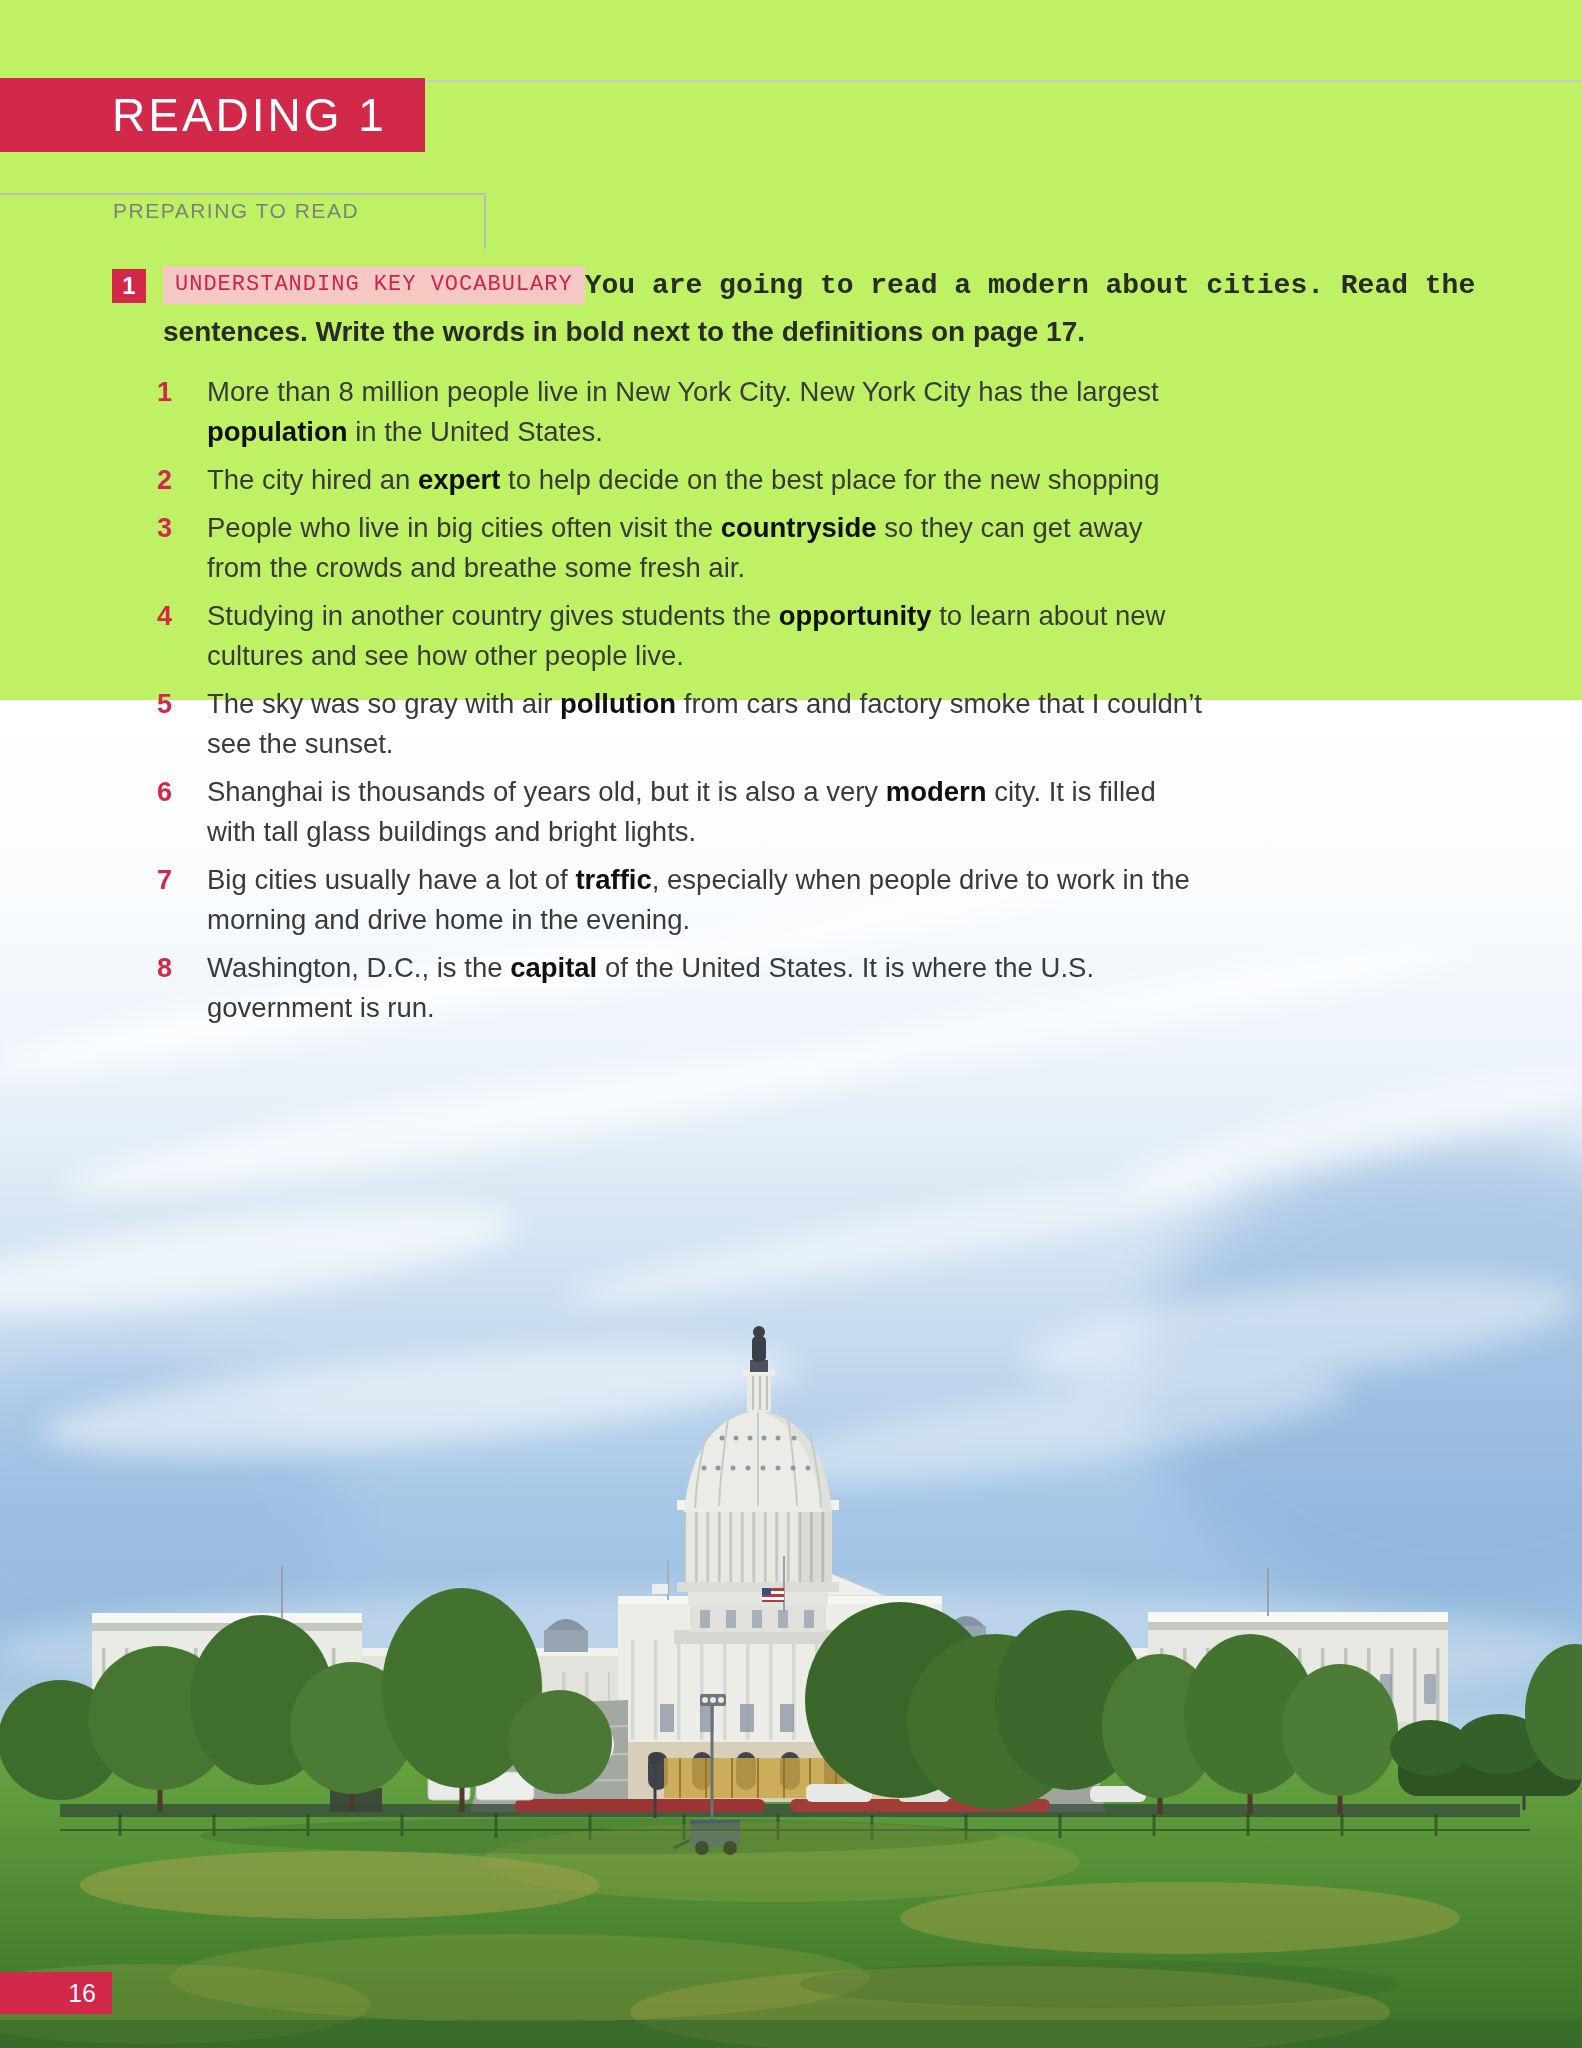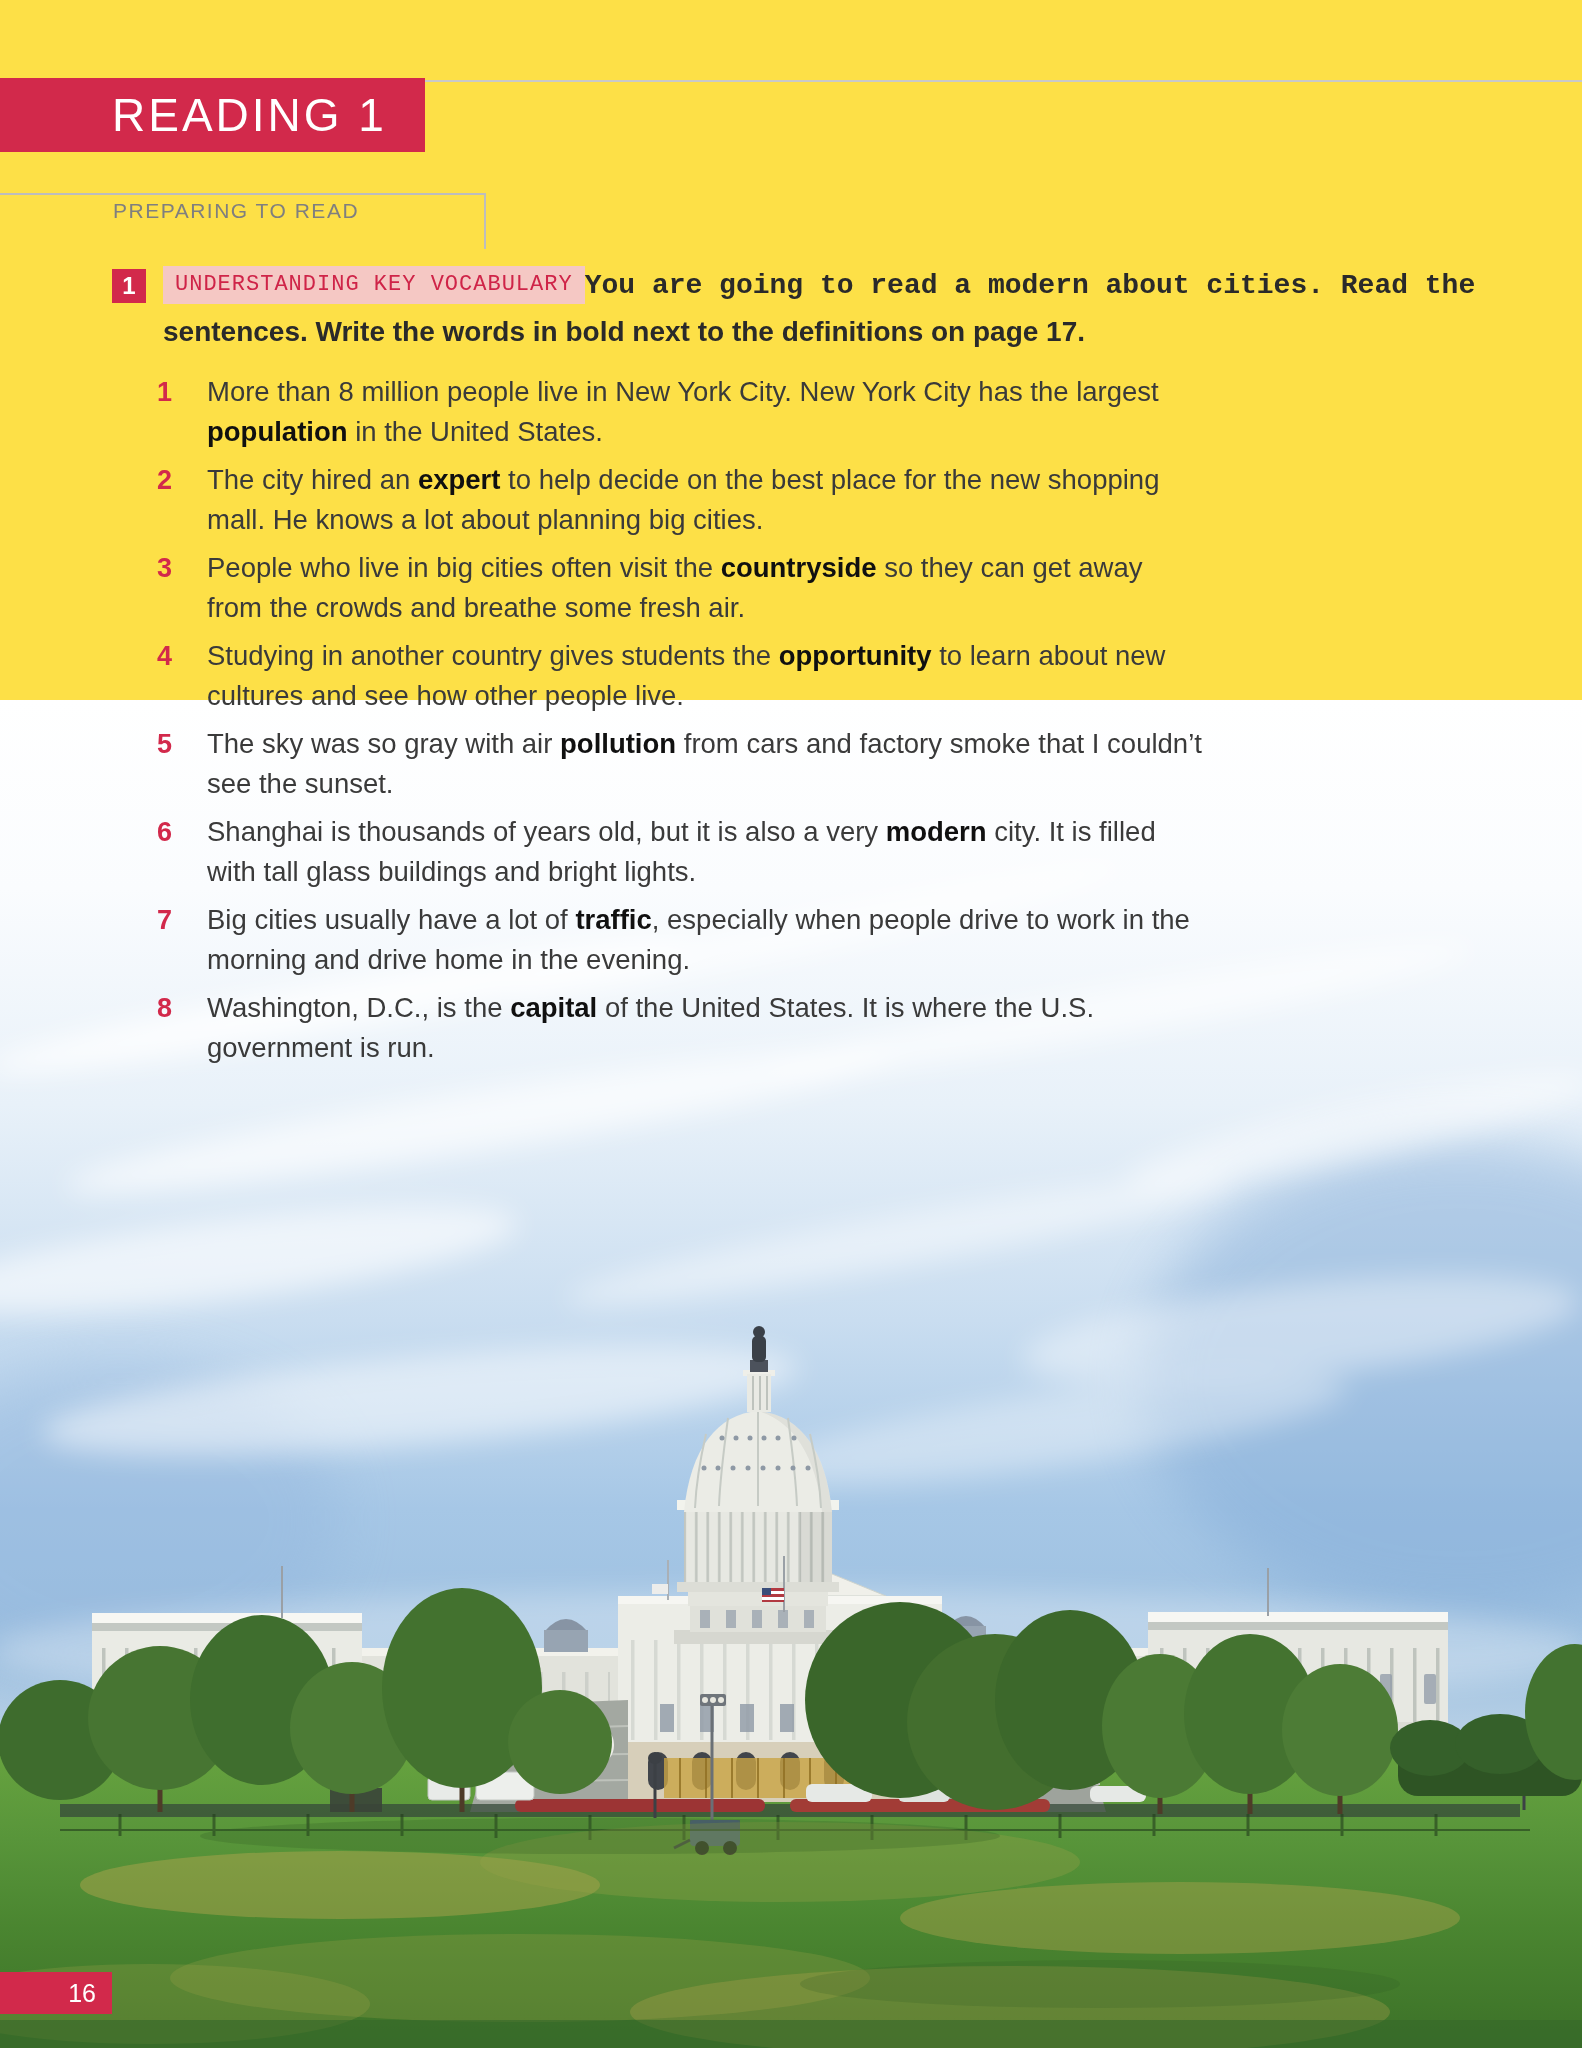--- a/index.html
+++ b/index.html
@@ -5,7 +5,7 @@
   html,body{margin:0;padding:0;background:#ffffff;}
   #page{
     position:relative; width:1582px; height:2048px; overflow:hidden;
-    background:#fde047; font-family:"Liberation Sans", sans-serif;
+    background:#bef264; font-family:"Liberation Sans", sans-serif;
   }
   #photo{position:absolute; inset:0; z-index:0;}
   .layer{position:absolute; z-index:2;}

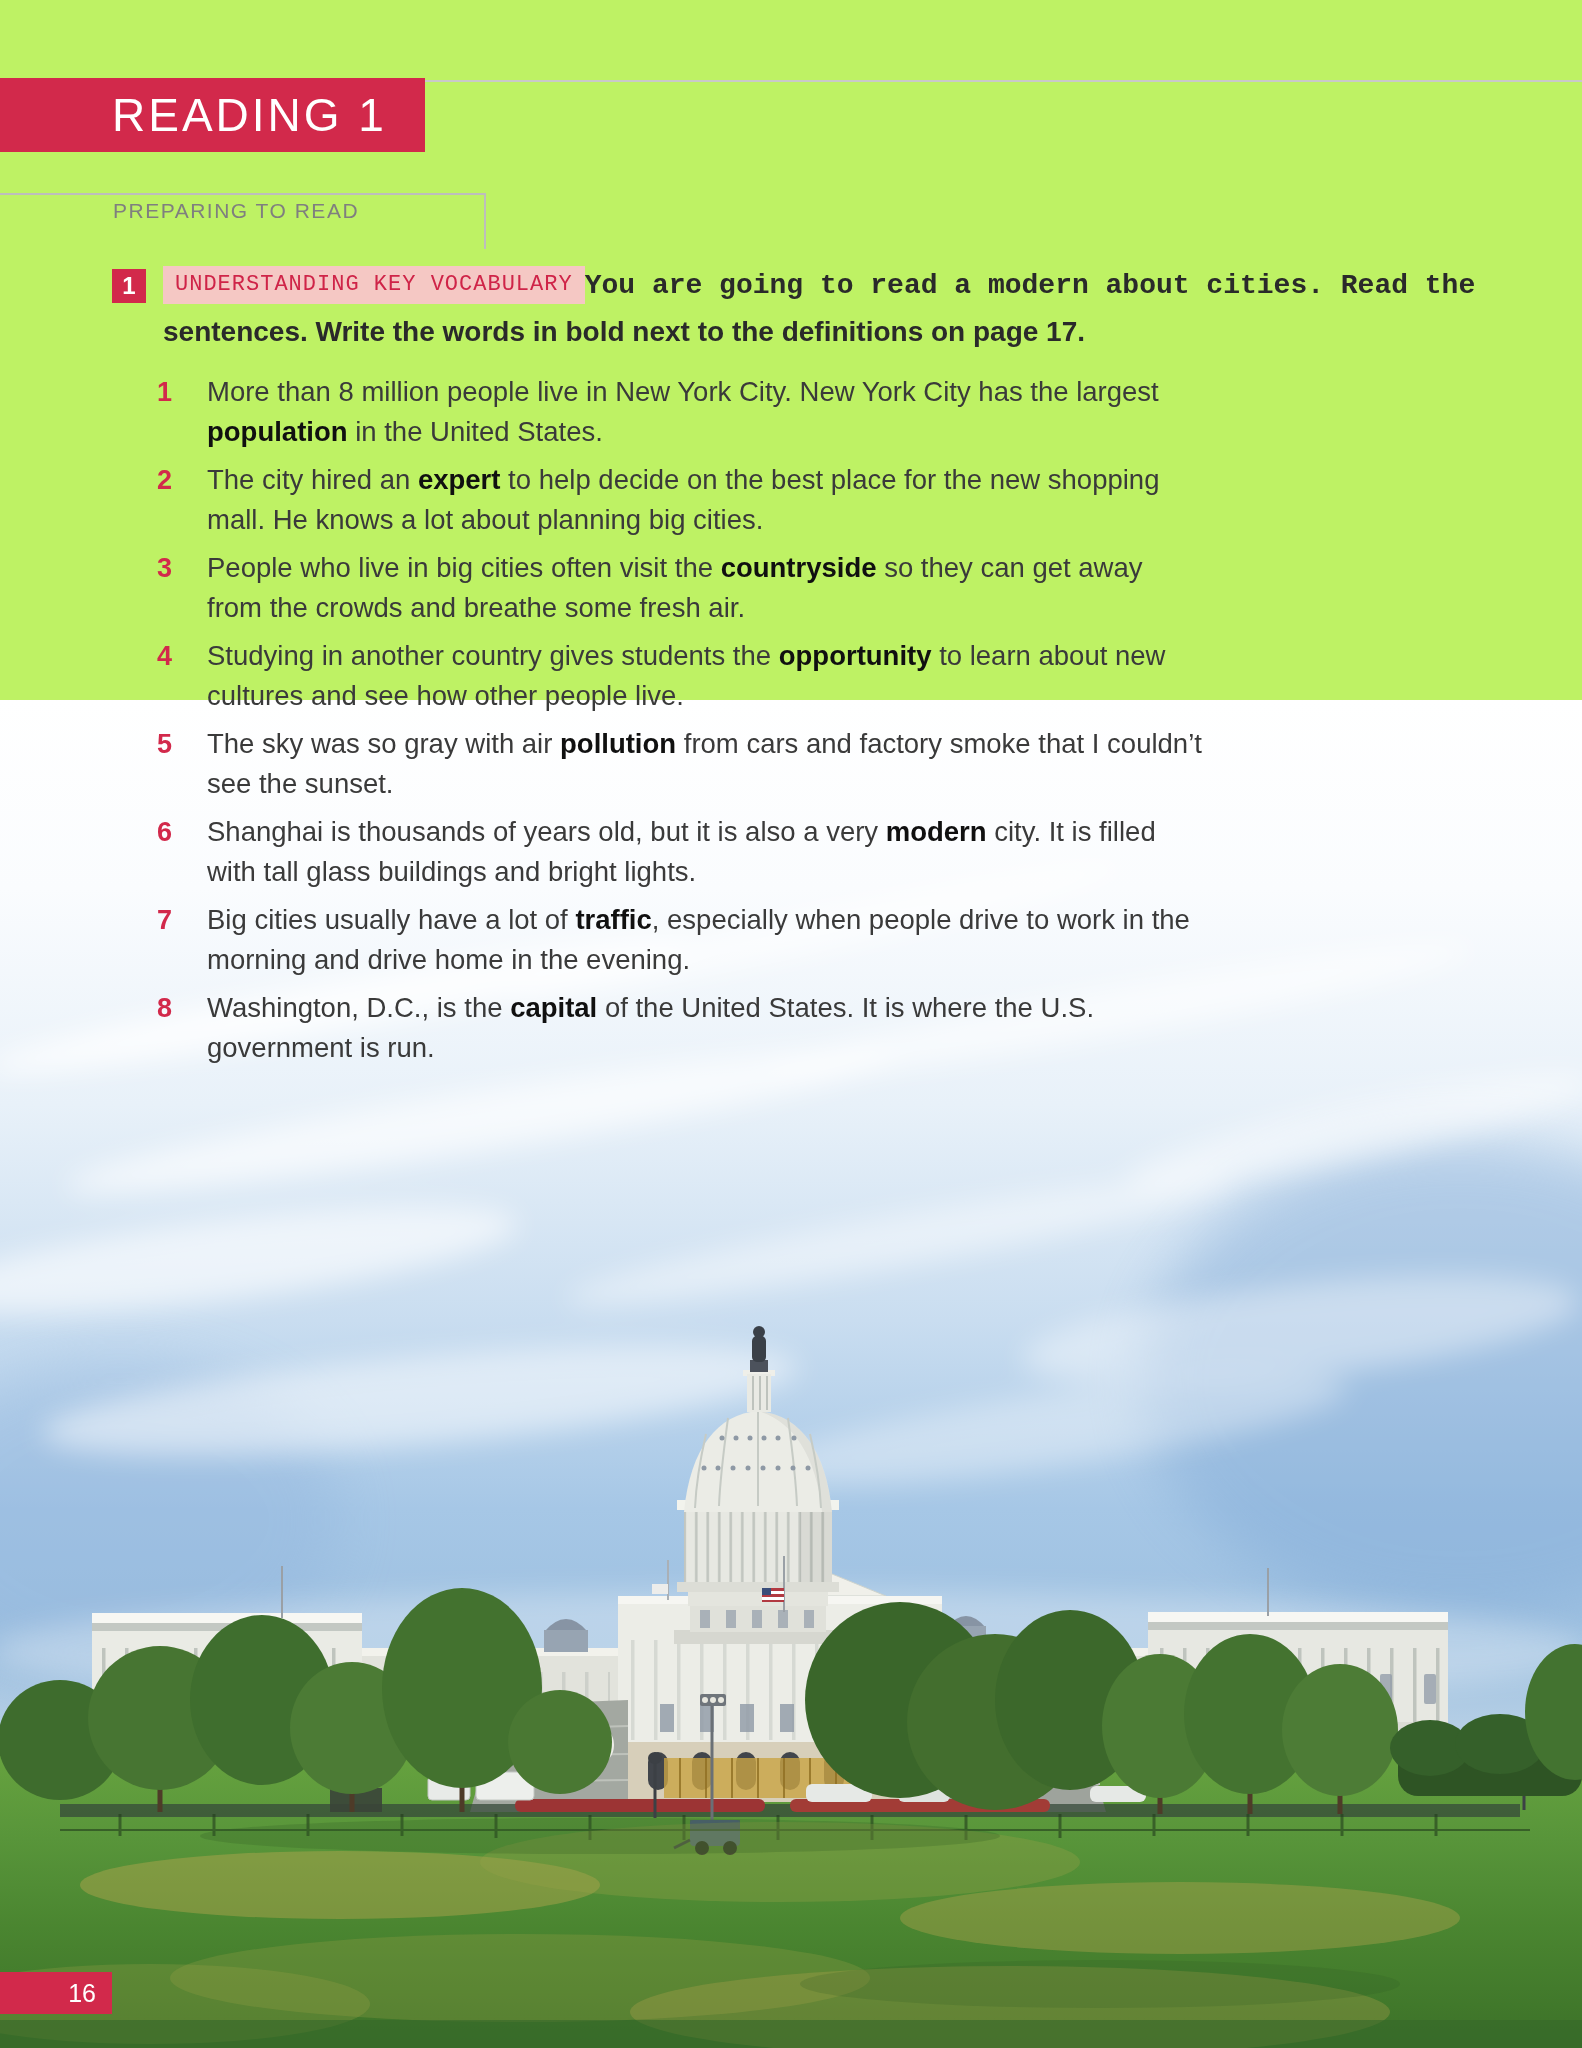--- a/index.html
+++ b/index.html
@@ -378,7 +378,6 @@
         <div class="vnum">2</div>
         <div class="vtext">
           <div class="line">The city hired an <b>expert</b> to help decide on the best place for the new shopping</div>
-          <div class="line">mall. He knows a lot about planning big cities.</div>
         </div>
       </div>
       <div class="vitem">

